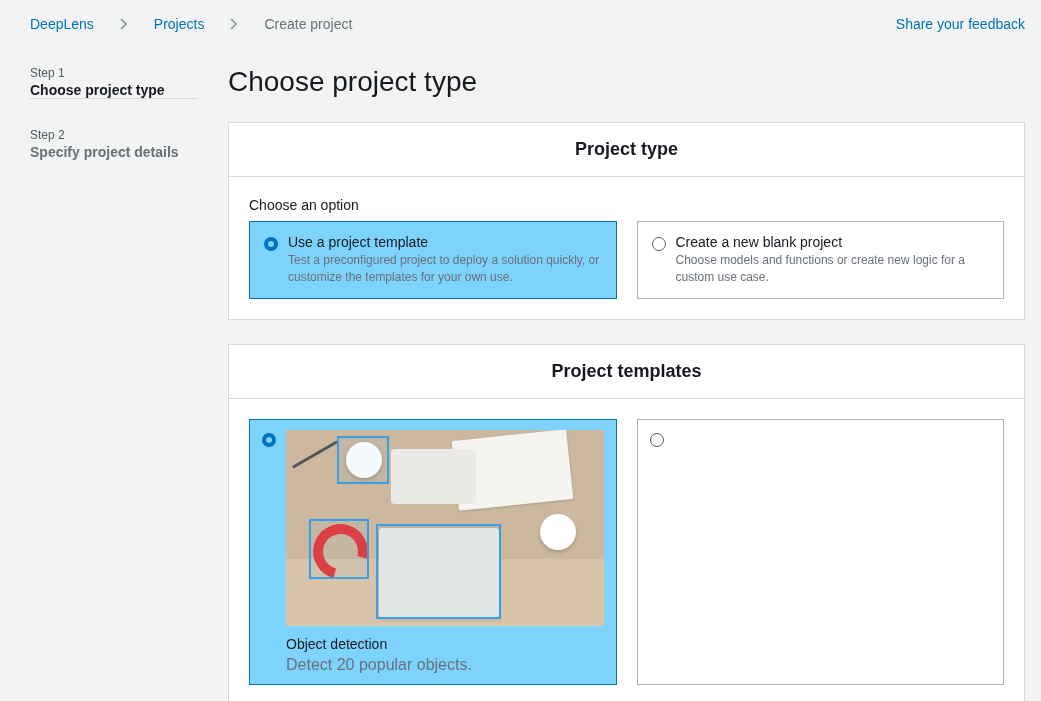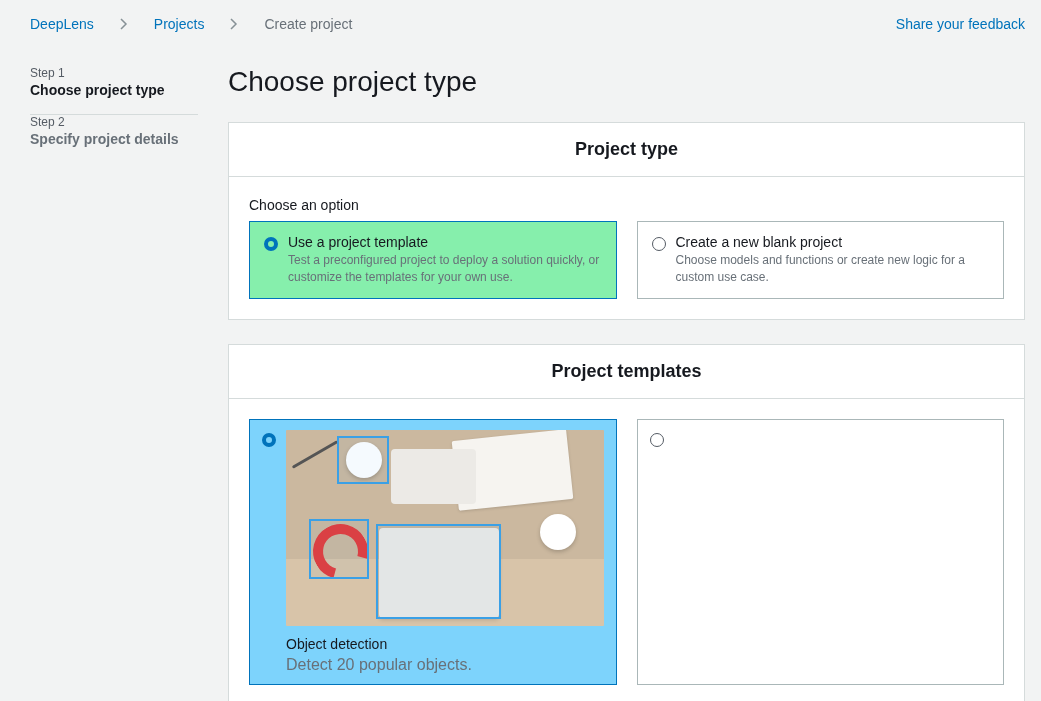--- a/index.html
+++ b/index.html
@@ -28,7 +28,7 @@
     .feedback-link { color: #0073bb; text-decoration: none; font-size: 14px; }
     .layout { display: flex; padding: 24px 16px 0 30px; }
     .stepper { width: 168px; flex: none; }
-    .step { padding-bottom: 16px; border-bottom: 1px solid #d5dbdb; margin-bottom: 0; }
+    .step { padding-bottom: 0; border-bottom: 1px solid #d5dbdb; margin-bottom: 29px; }
     .step:last-child { border-bottom: none; }
     .step-label { font-size: 12px; color: #545b64; }
     .step-title { font-size: 14px; margin-top: 2px; font-weight: bold; }

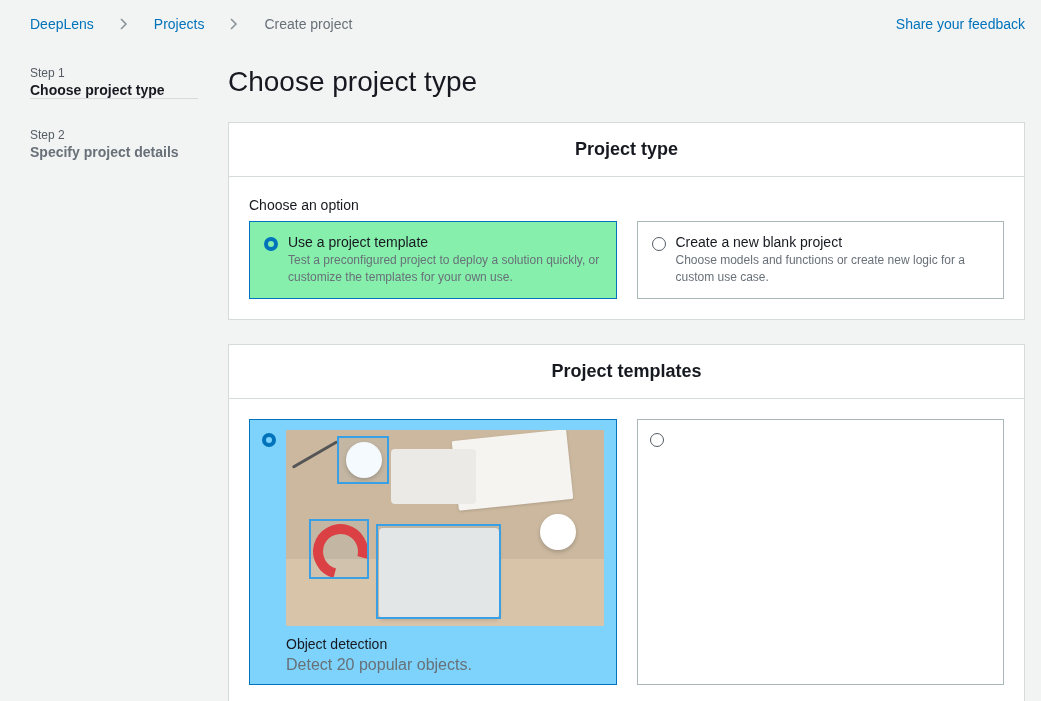--- a/index.html
+++ b/index.html
@@ -61,7 +61,7 @@
     }
     .option-card.selected {
       border-color: #0073bb;
-      background: #86efac;
+      background: #7dd3fc;
     }
     .radio {
       width: 14px; height: 14px; border-radius: 50%;

